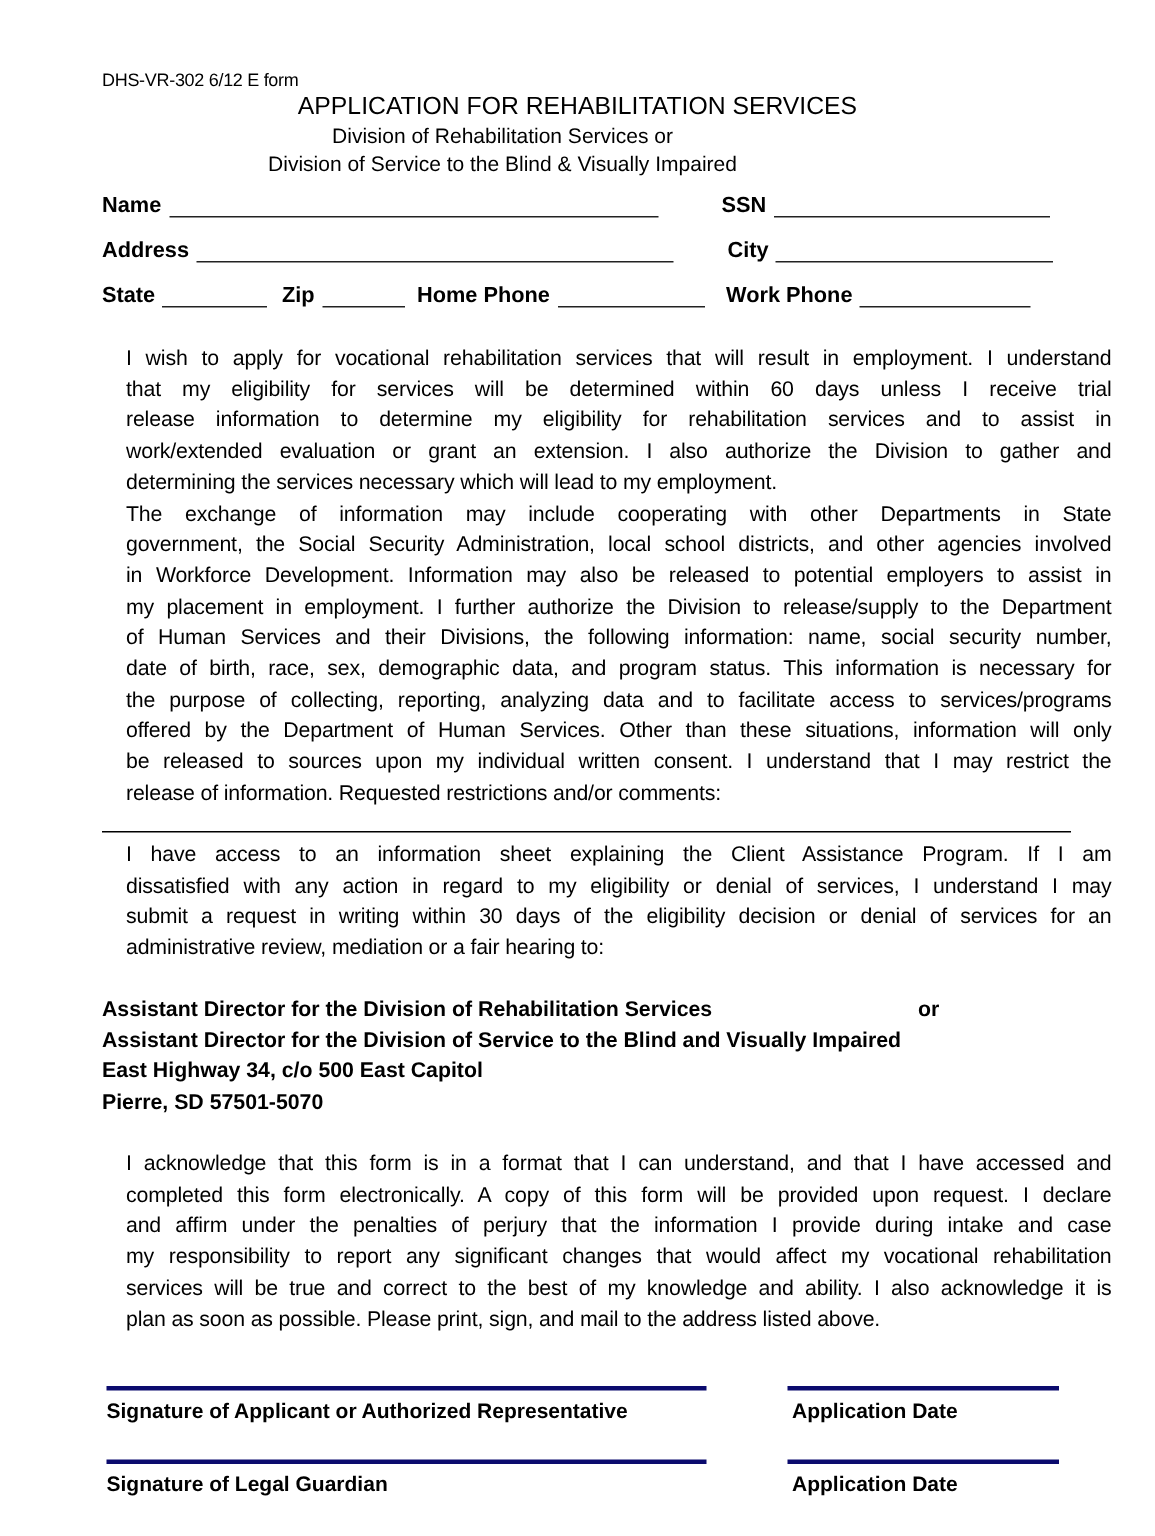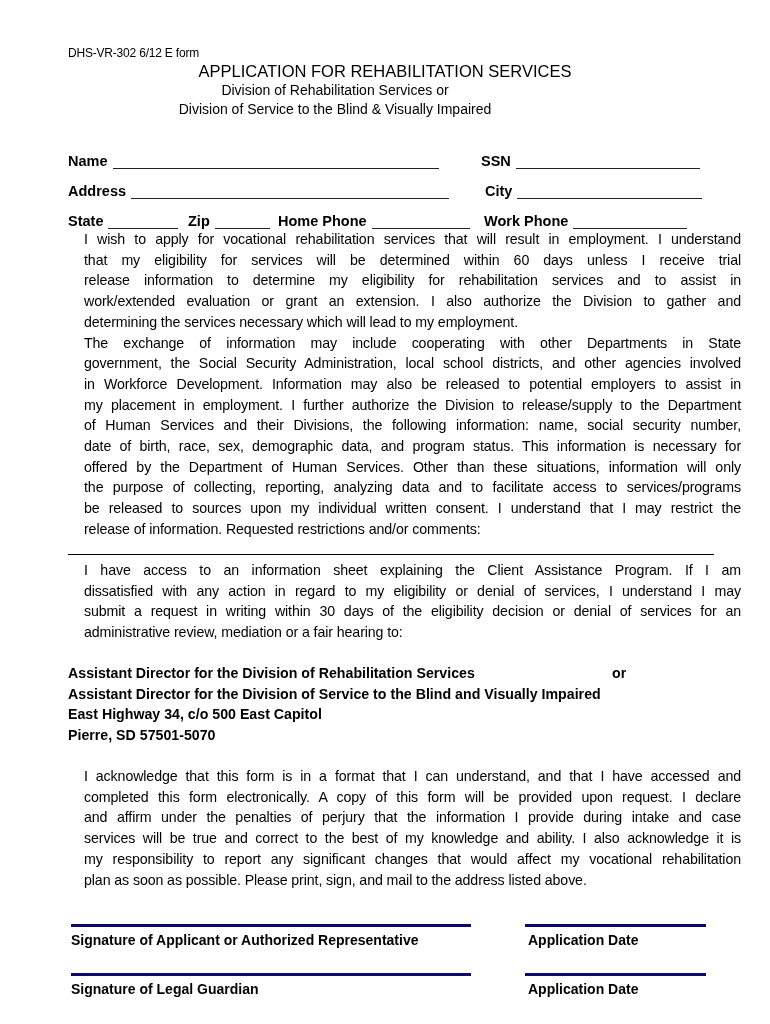--- a/index.html
+++ b/index.html
@@ -14,7 +14,7 @@
 
     .field-row { position: absolute; left: 68px; height: 20px; font-weight: bold; font-size: 14.5px; }
     .field { position: absolute; top: 0; display: flex; align-items: flex-end; }
-    .field .lbl { white-space: nowrap; margin-top: 24px; }
+    .field .lbl { white-space: nowrap; }
     .field .blank { display: inline-block; border-bottom: 1.3px solid #222; height: 14px; margin-left: 5px; }
 
     .para { position: absolute; left: 84px; width: 657px; font-size: 14.2px; line-height: 20.7px;

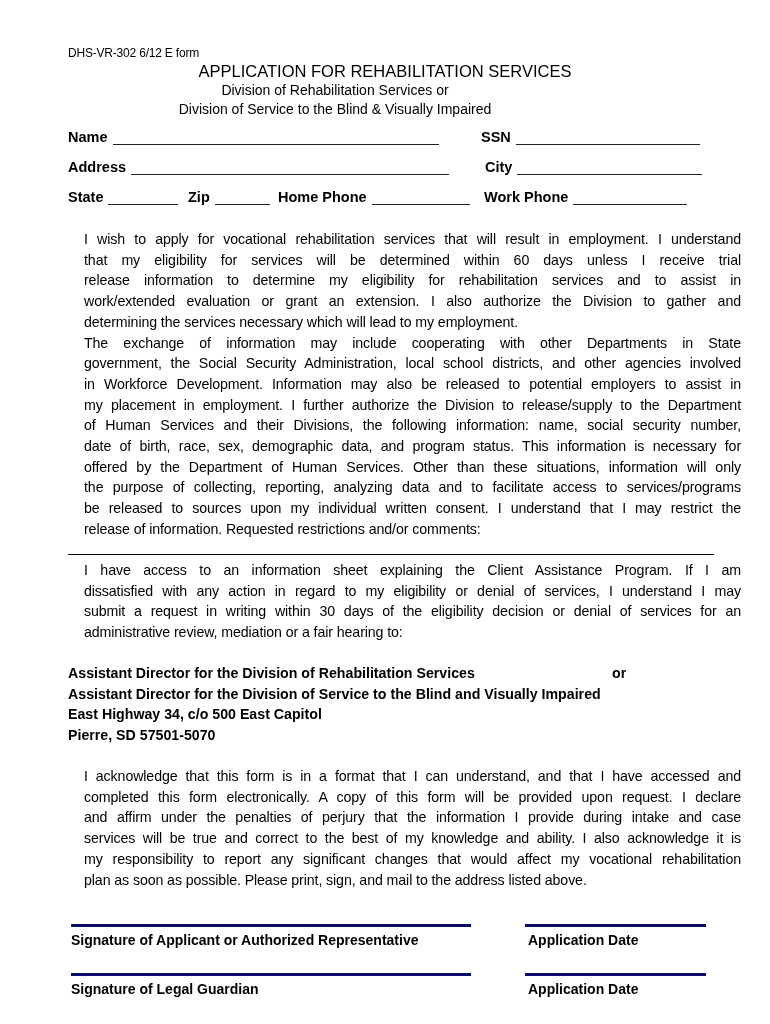--- a/index.html
+++ b/index.html
@@ -92,8 +92,8 @@
   <span class="line">my placement in employment.  I further authorize the Division to release/supply to the Department</span>
   <span class="line">of Human Services and their Divisions, the following information: name, social security number,</span>
   <span class="line">date of birth, race, sex, demographic data, and program status.  This information is necessary for</span>
+  <span class="line">the purpose of collecting, reporting, analyzing data and to facilitate access to services/programs</span>
   <span class="line">offered by the Department of Human Services.  Other than these situations, information will only</span>
-  <span class="line">the purpose of collecting, reporting, analyzing data and to facilitate access to services/programs</span>
   <span class="line">be released to sources upon my individual written consent.  I understand that I may restrict the</span>
   <span class="line last">release of information.  Requested restrictions and/or comments:</span>
 </div>

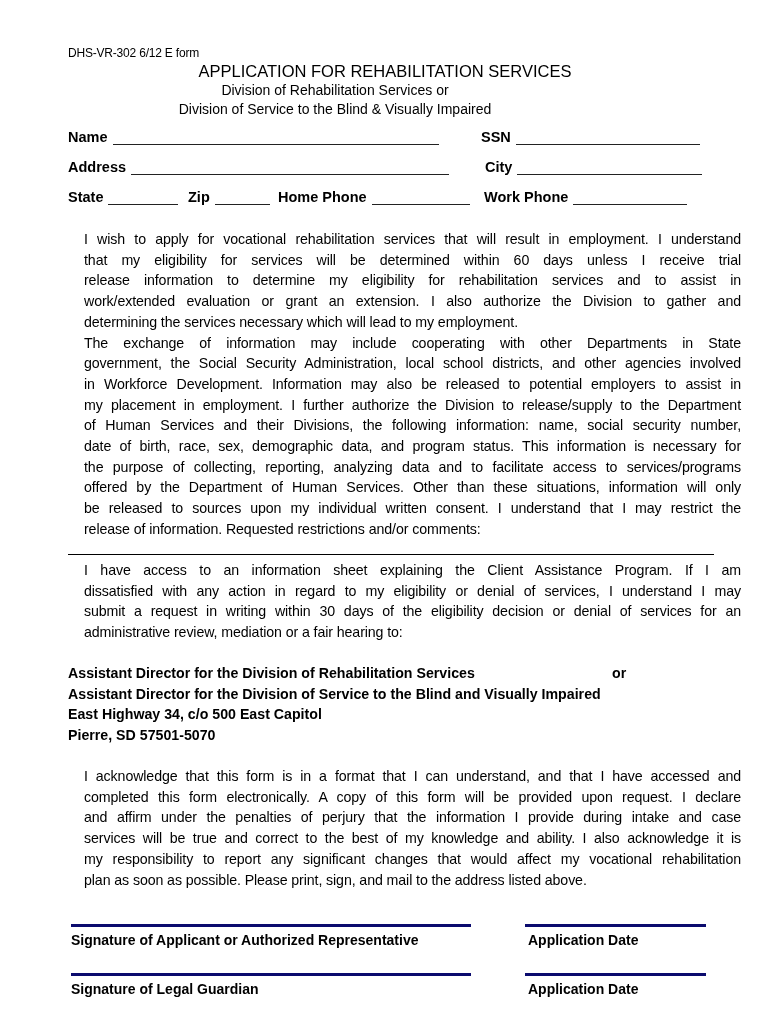--- a/index.html
+++ b/index.html
@@ -121,8 +121,8 @@
   <span class="line">I acknowledge that this form is in a format that I can understand, and that I have accessed and</span>
   <span class="line">completed this form electronically.  A copy of this form will be provided upon request.  I declare</span>
   <span class="line">and affirm under the penalties of perjury that the information I provide during intake and case</span>
+  <span class="line">my responsibility to report any significant changes that would affect my vocational rehabilitation</span>
   <span class="line">services will be true and correct to the best of my knowledge and ability.  I also acknowledge it is</span>
-  <span class="line">my responsibility to report any significant changes that would affect my vocational rehabilitation</span>
   <span class="line last">plan as soon as possible.  Please print, sign, and mail to the address listed above.</span>
 </div>
 

